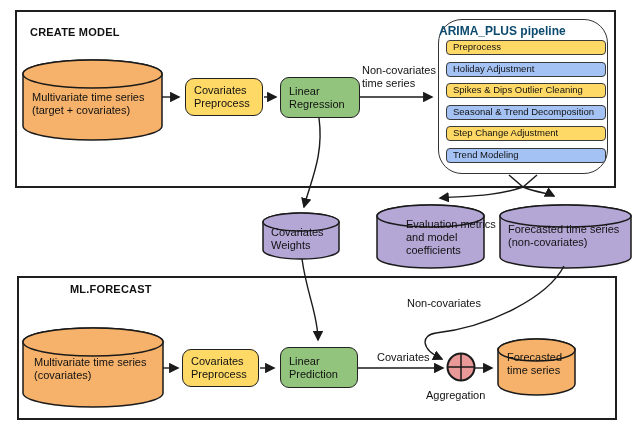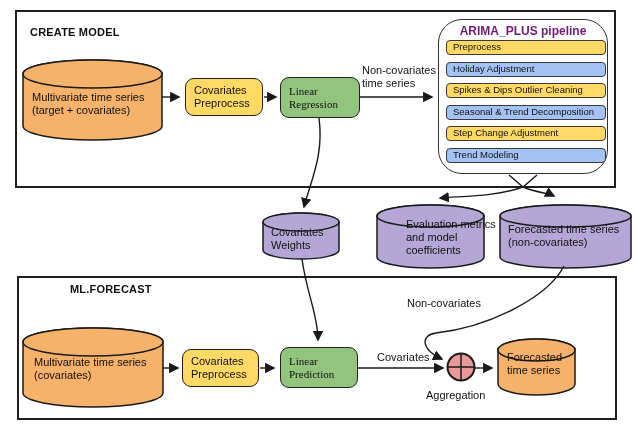--- a/index.html
+++ b/index.html
@@ -25,8 +25,8 @@
     border:1.7px solid #333;border-radius:24px;background:#fff;z-index:1;
   }
   .arima-title{
-    position:absolute;left:0;top:4px;width:100%;text-align:center;
-    font-weight:bold;font-size:12px;color:#701a75;
+    position:absolute;left:0;top:4px;width:100%;
+    font-weight:bold;font-size:12px;color:#0c4a6e;
   }
   .pill{
     position:absolute;left:7px;width:160px;height:15px;box-sizing:border-box;

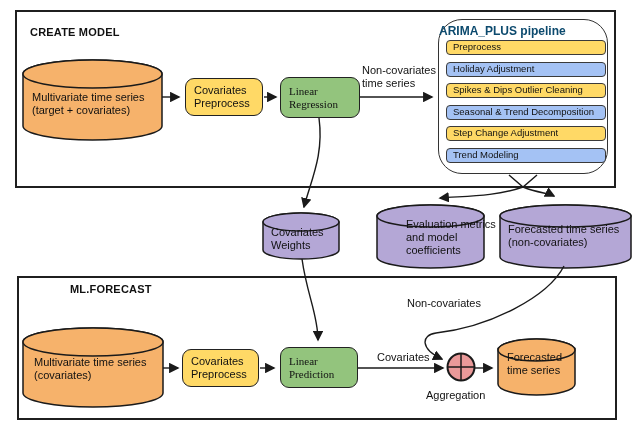--- a/index.html
+++ b/index.html
@@ -19,7 +19,7 @@
     white-space:pre-line;z-index:1;
   }
   .yellow{background:#FFD966;}
-  .green{background:#93C47D;font-family:Liberation Serif, serif;}
+  .green{background:#93C47D;}
   .arima{
     position:absolute;left:438px;top:19px;width:170px;height:155px;box-sizing:border-box;
     border:1.7px solid #333;border-radius:24px;background:#fff;z-index:1;

